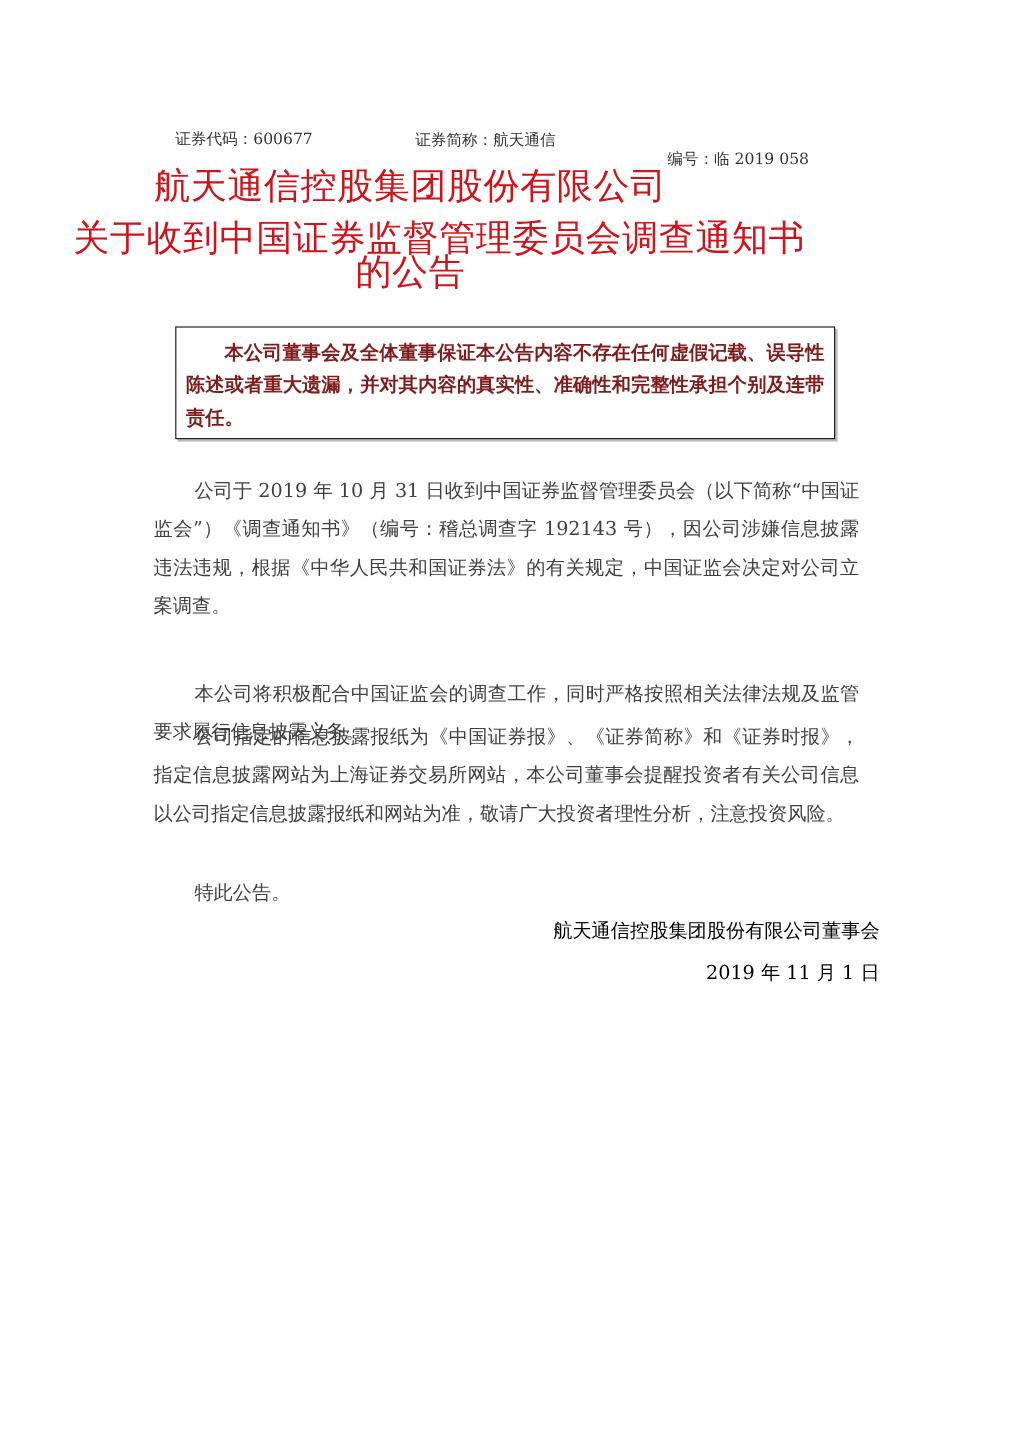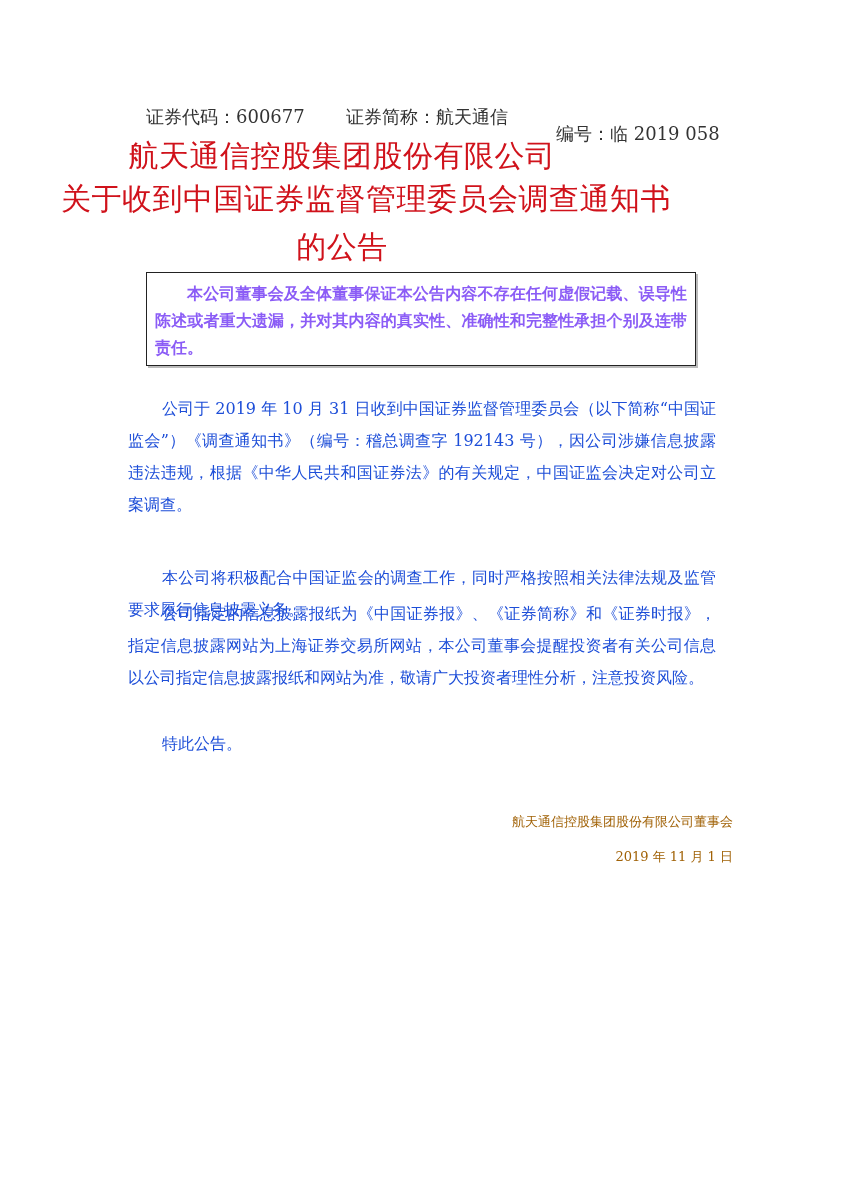--- a/index.html
+++ b/index.html
@@ -28,7 +28,7 @@
       left: 146px;
       width: 560px;
       height: 24px;
-      font-size: 18px;
+      font-size: 13px;
       line-height: 24px;
       color: #333;
     }

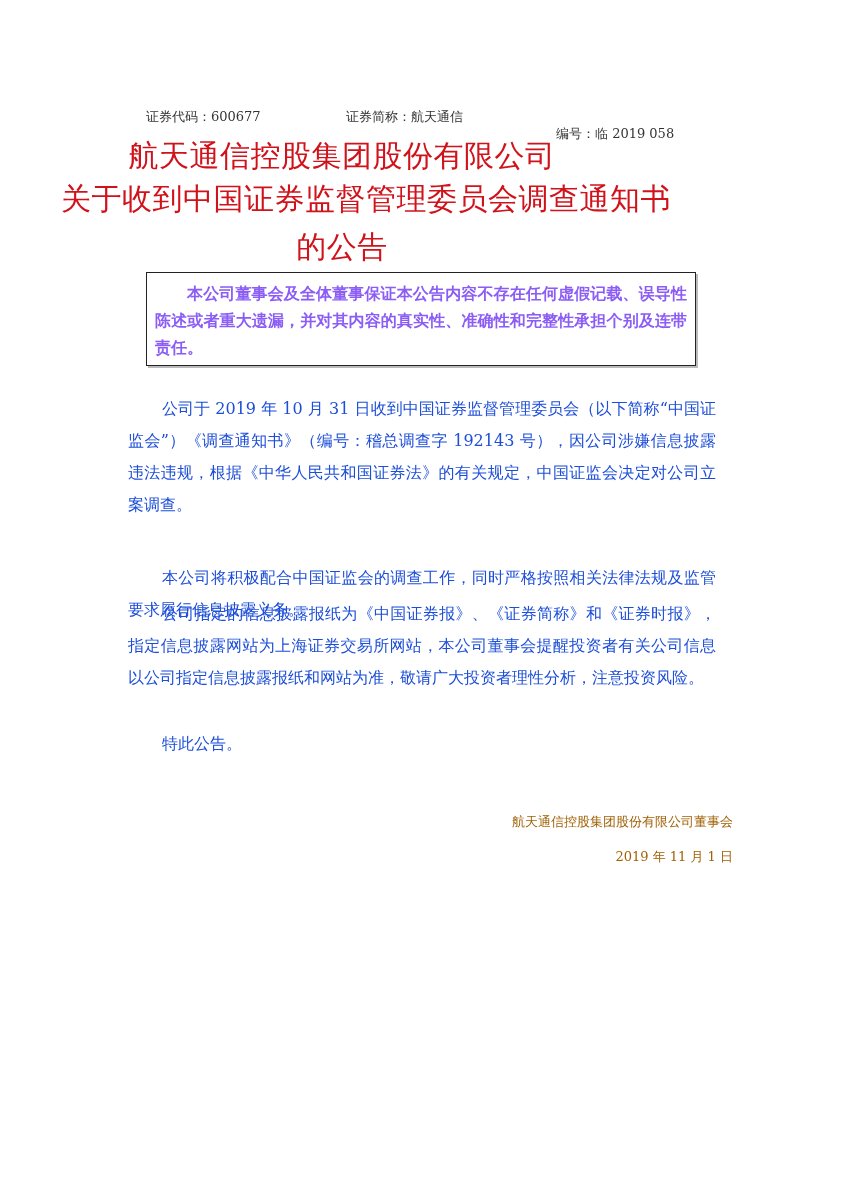--- a/index.html
+++ b/index.html
@@ -54,7 +54,7 @@
     }
     .title-1 { top: 135px; }
     .title-2 { top: 178px; padding-left: 24px; }
-    .title-3 { top: 226px; }
+    .title-3 { top: 207px; }
 
     .notice-box {
       position: absolute;

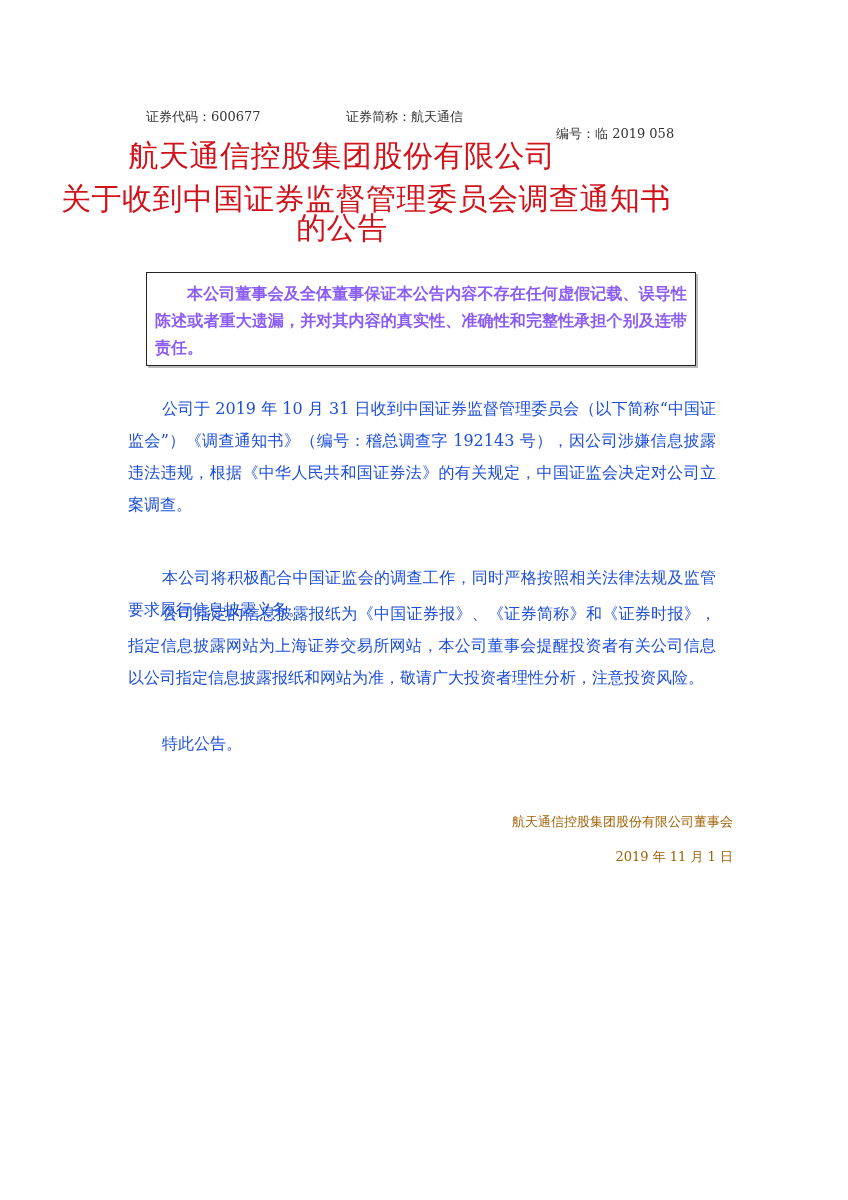--- a/index.html
+++ b/index.html
@@ -70,7 +70,7 @@
       font-weight: bold;
       font-size: 16px;
       line-height: 27px;
-      color: #8b5cf6;
+      color: #7f1d1d;
       text-indent: 32px;
       text-align: justify;
     }

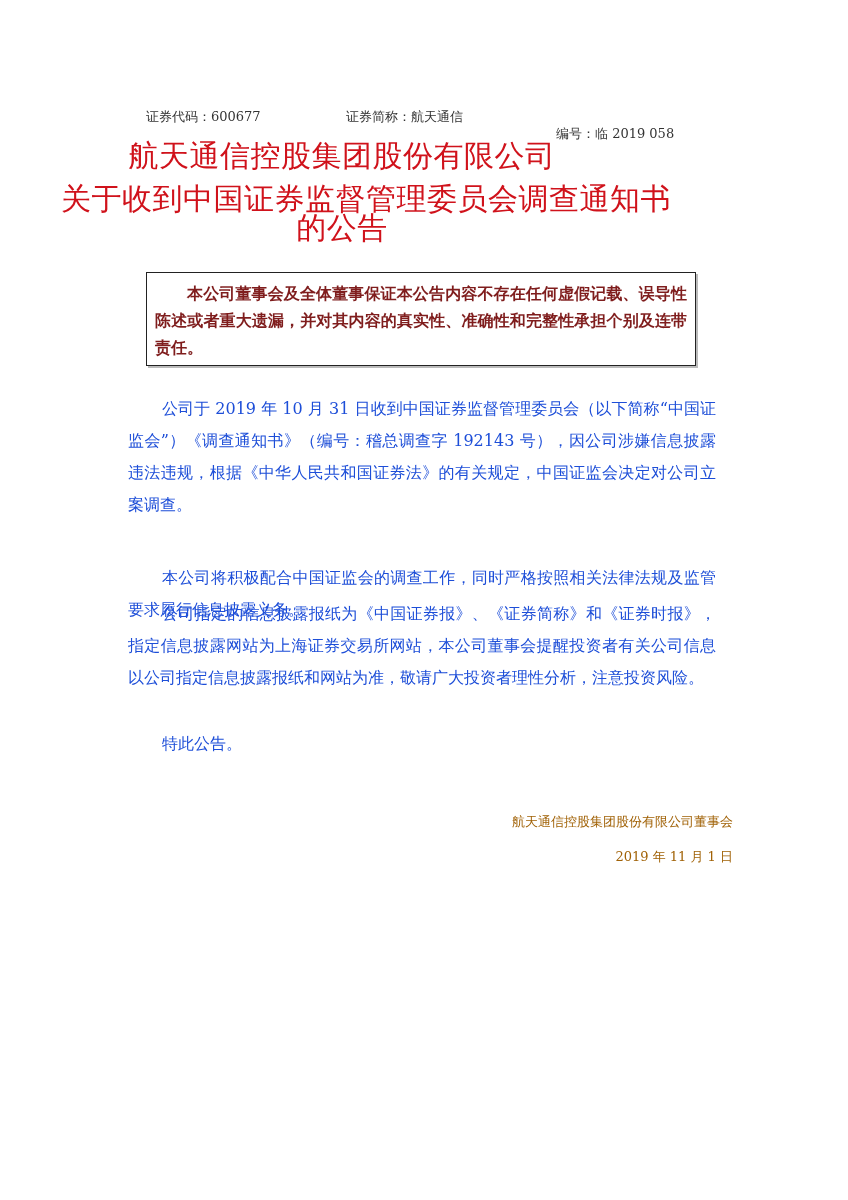--- a/index.html
+++ b/index.html
@@ -81,7 +81,7 @@
       width: 588px;
       font-size: 16px;
       line-height: 32px;
-      color: #1d4ed8;
+      color: #404040;
       text-indent: 34px;
       text-align: justify;
     }

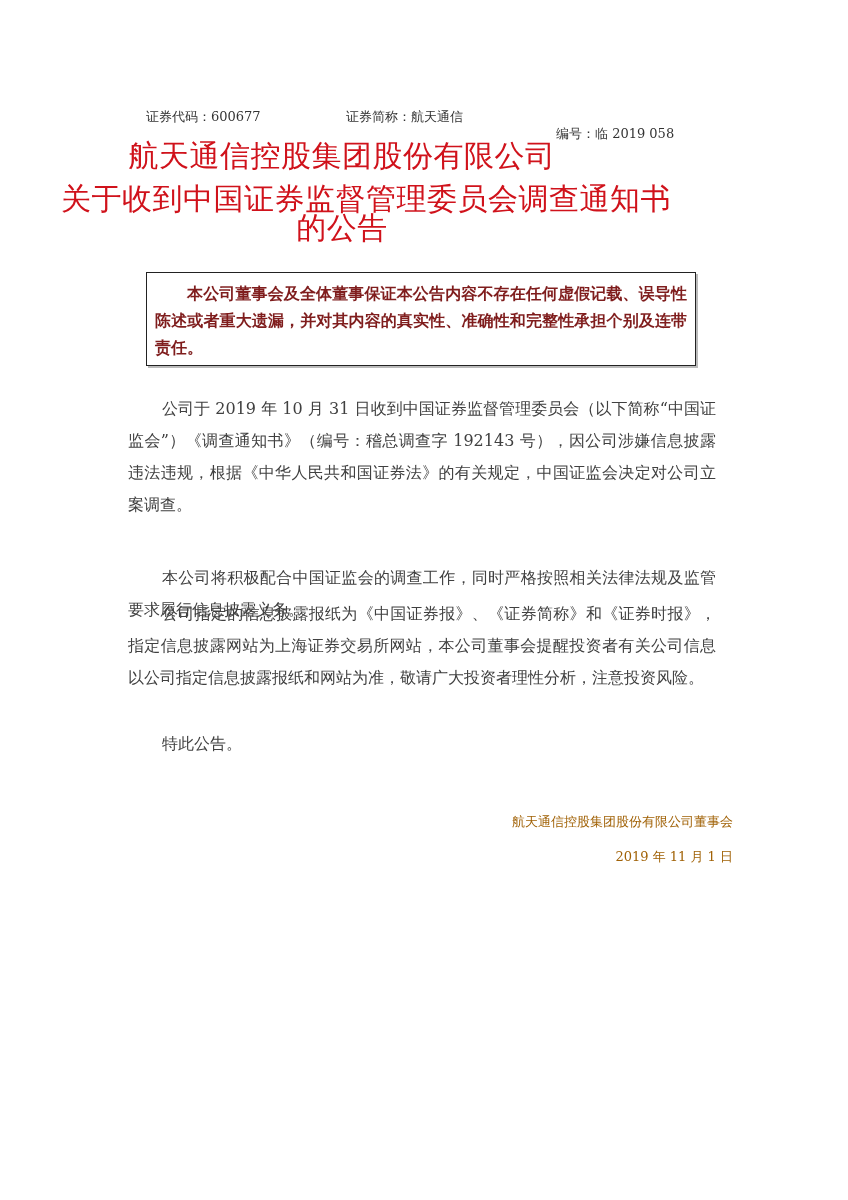--- a/index.html
+++ b/index.html
@@ -93,12 +93,11 @@
     .signature {
       position: absolute;
       right: 115px;
-      font-size: 13px;
+      font-size: 16px;
       line-height: 32px;
-      color: #a16207;
+      color: #000000;
       text-align: right;
       white-space: nowrap;
-      margin-top: 46px;
     }
     .sig-org  { top: 760px; }
     .sig-date { top: 795px; }

